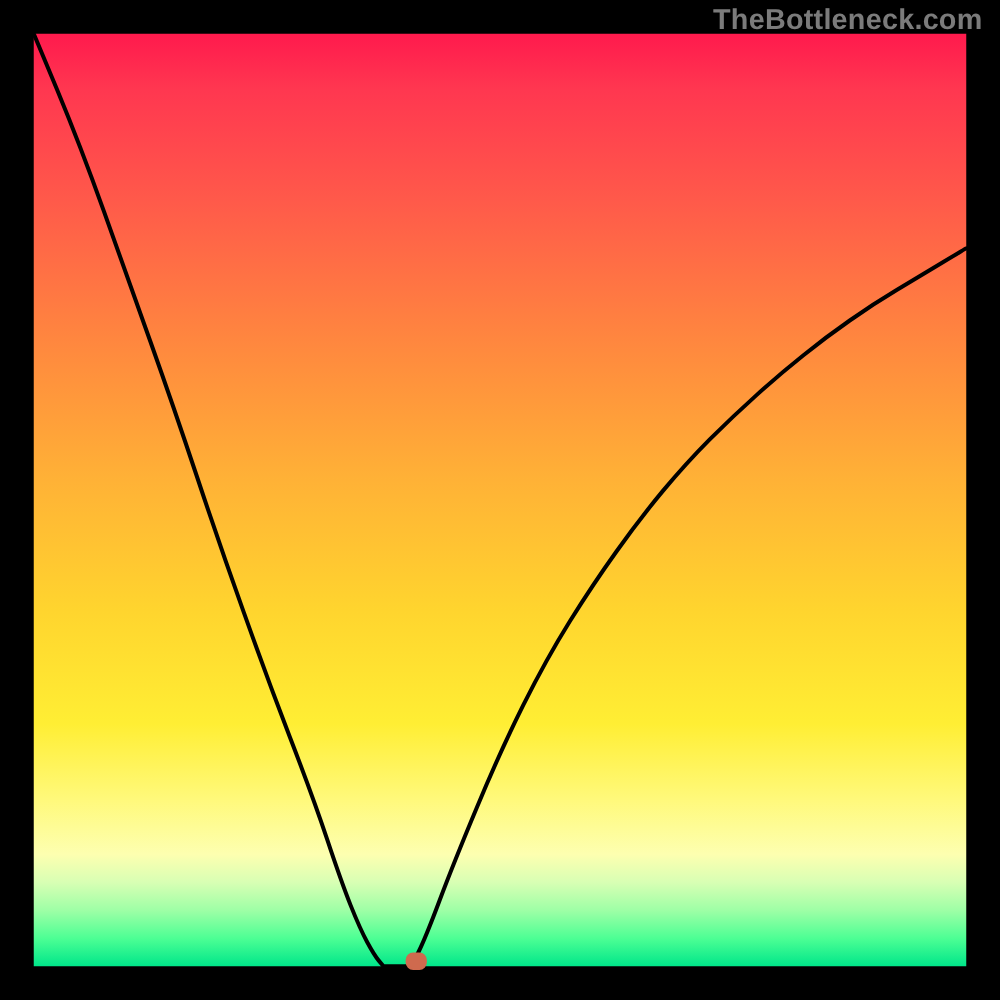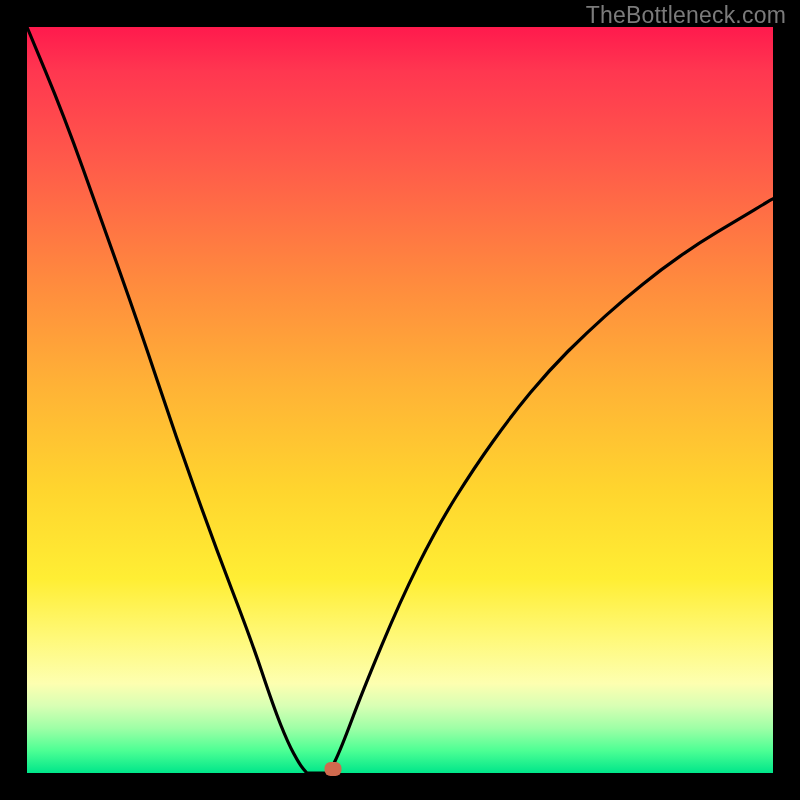--- a/index.html
+++ b/index.html
@@ -47,7 +47,7 @@
     right: 14px;
     color: #7b7b7b;
     font-size: 23px;
-    font-weight: 400;
+    font-weight: 700;
     letter-spacing: 0.2px;
     z-index: 5;
     user-select: none;

